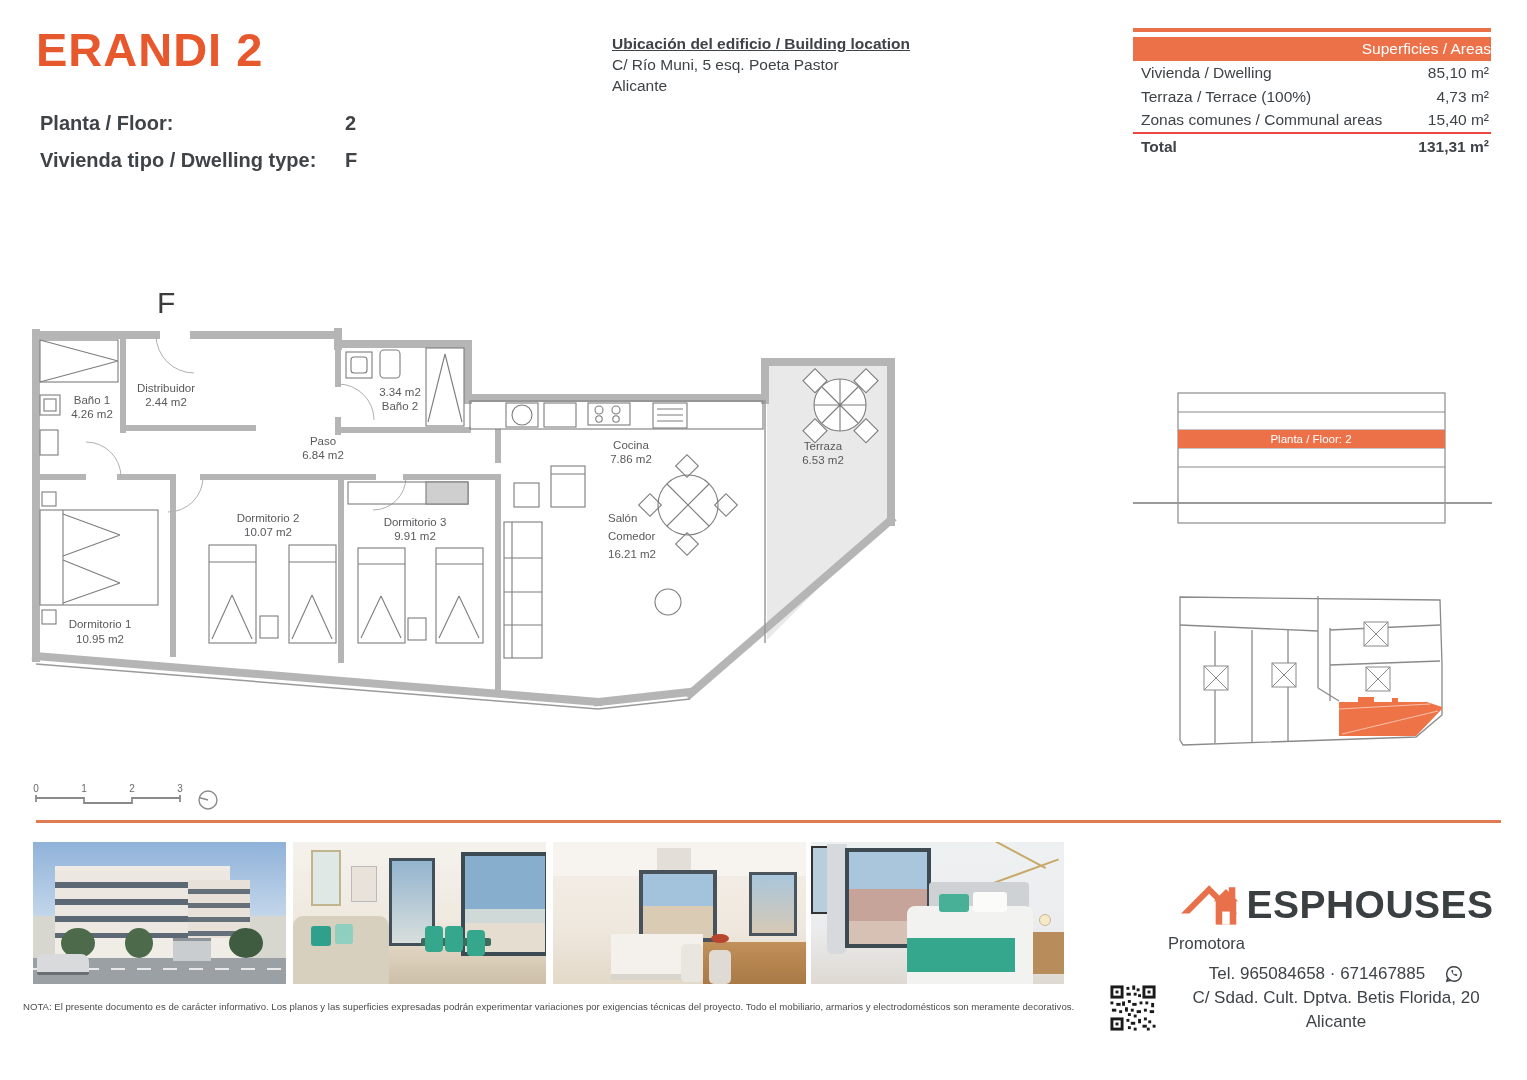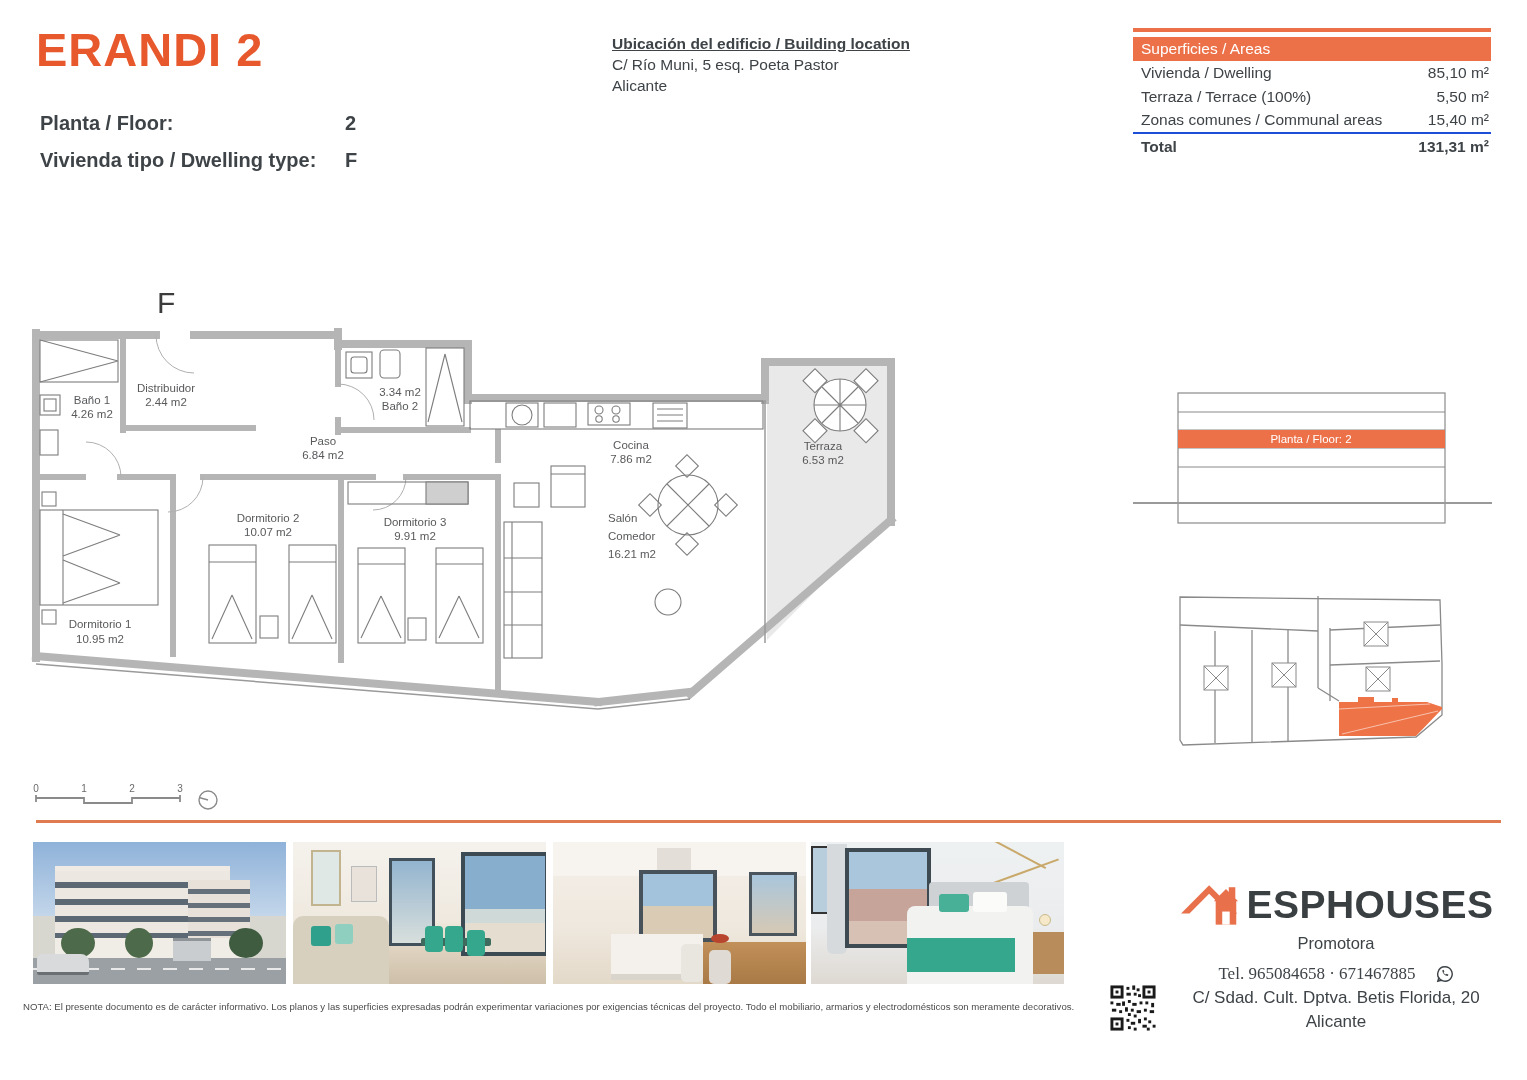--- a/index.html
+++ b/index.html
@@ -15,7 +15,7 @@
   .location .loc-title{font-weight:700;text-decoration:underline;}
 
   
-  .areas{left:1133px;top:28px;width:358px;font-size:15.5px;}
+  .areas{left:1133px;top:28px;width:358px;font-size:15.5px;text-align:right;}
   .areas .topbar{height:4px;background:#ed7148;margin-bottom:5px;}
   .areas .hdr{background:#ed7148;color:#fff;height:24px;line-height:24px;padding-left:8px;font-size:15.5px;}
   .areas .row{display:flex;justify-content:space-between;height:23.5px;line-height:23.5px;padding:0 2px 0 8px;}

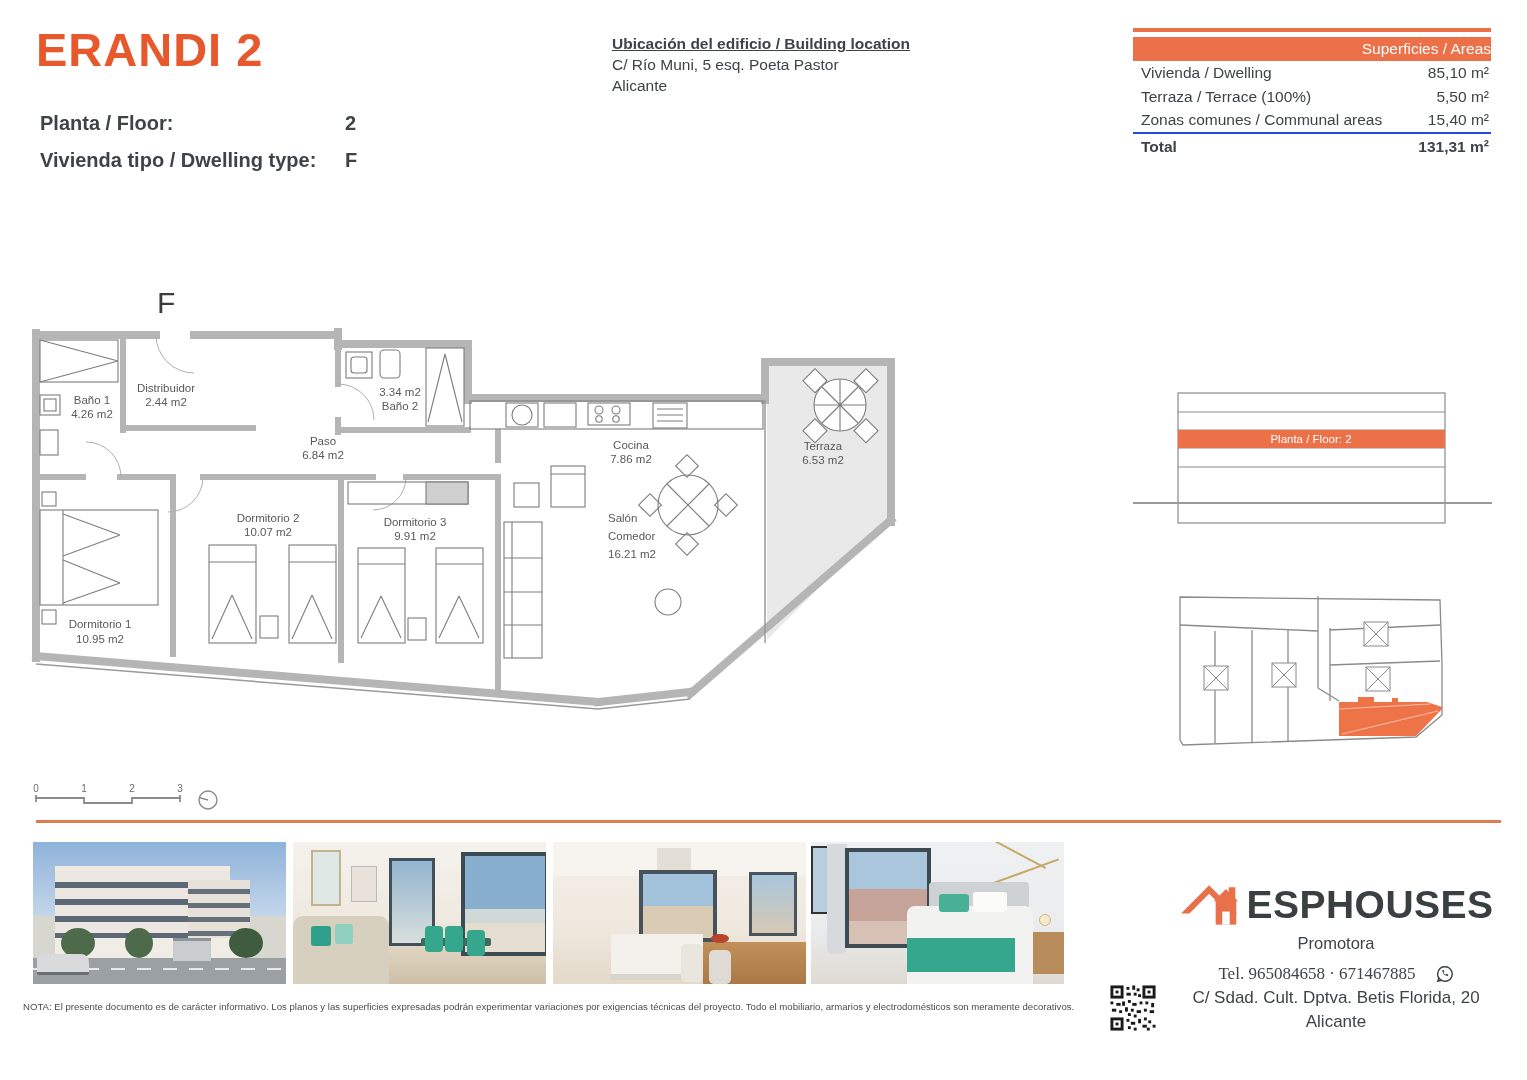--- a/index.html
+++ b/index.html
@@ -138,7 +138,7 @@
     </div>
     <div class="row">
       <span>Terraza / Terrace (100%)</span>
-      <span>5,50 m²</span>
+      <span>4,73 m²</span>
     </div>
     <div class="row">
       <span>Zonas comunes / Communal areas</span>

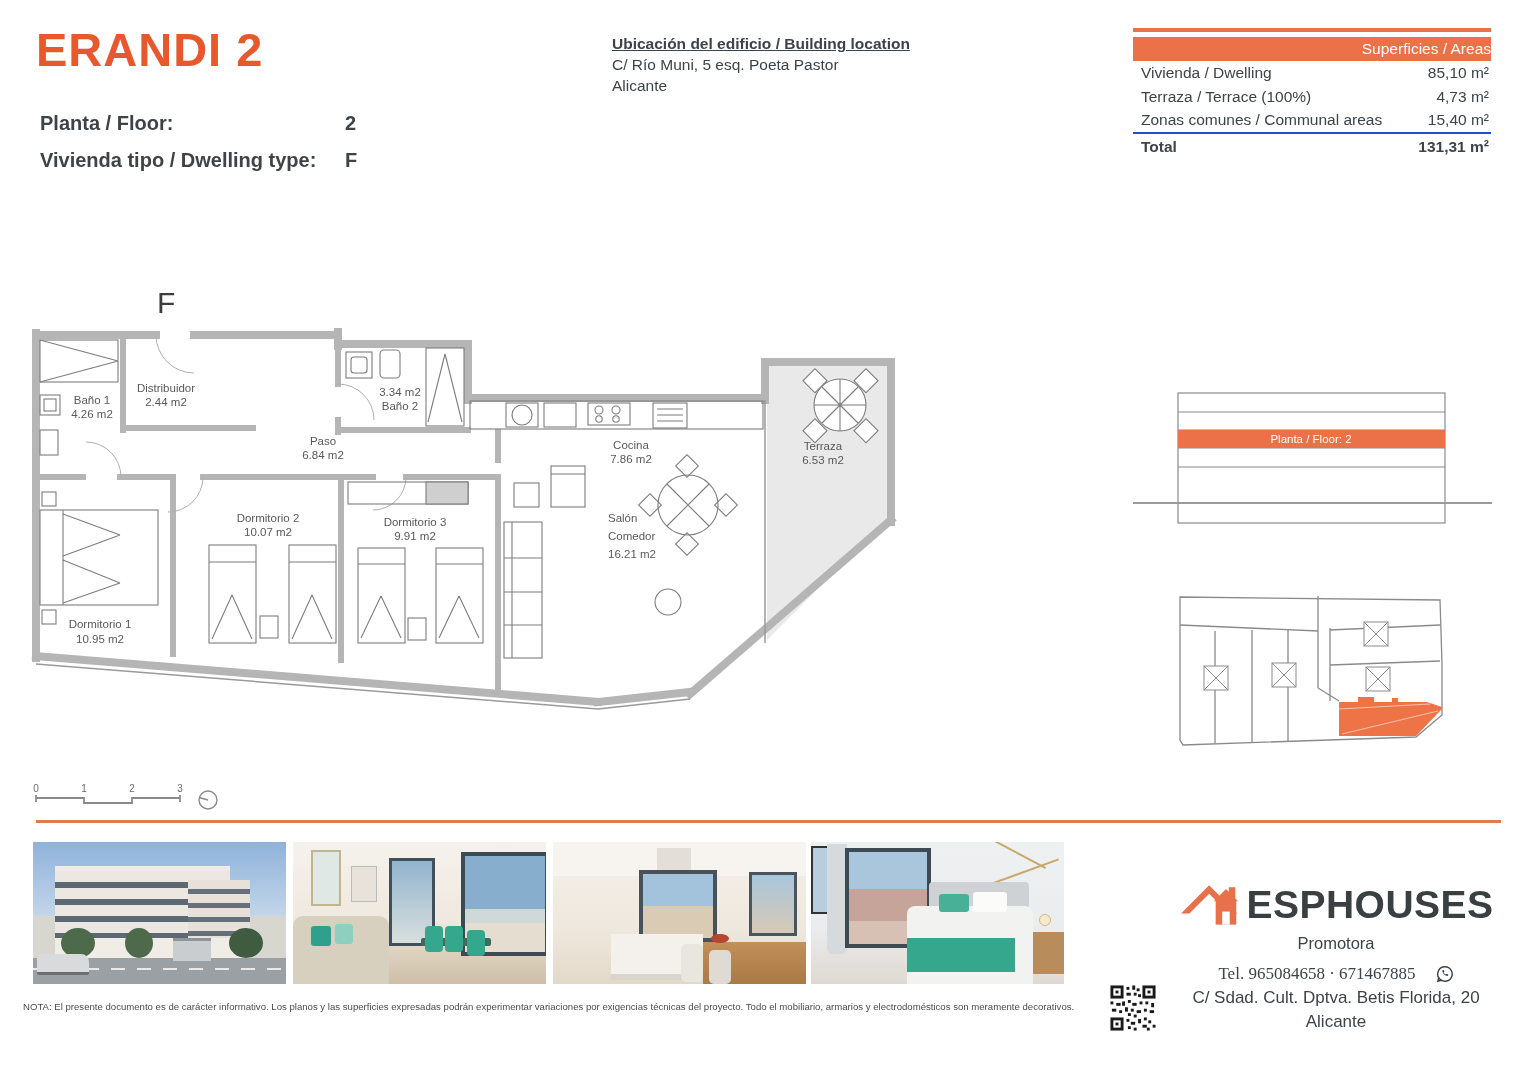--- a/index.html
+++ b/index.html
@@ -19,7 +19,7 @@
   .areas .topbar{height:4px;background:#ed7148;margin-bottom:5px;}
   .areas .hdr{background:#ed7148;color:#fff;height:24px;line-height:24px;padding-left:8px;font-size:15.5px;}
   .areas .row{display:flex;justify-content:space-between;height:23.5px;line-height:23.5px;padding:0 2px 0 8px;}
-  .areas .row:nth-child(5){border-bottom:2px solid #1d4ed8;}
+  .areas .row:nth-child(5){border-bottom:2px solid #ef4444;}
   .areas .trow{display:flex;justify-content:space-between;height:25px;line-height:25px;padding:0 2px 0 8px;font-weight:700;}
 
   

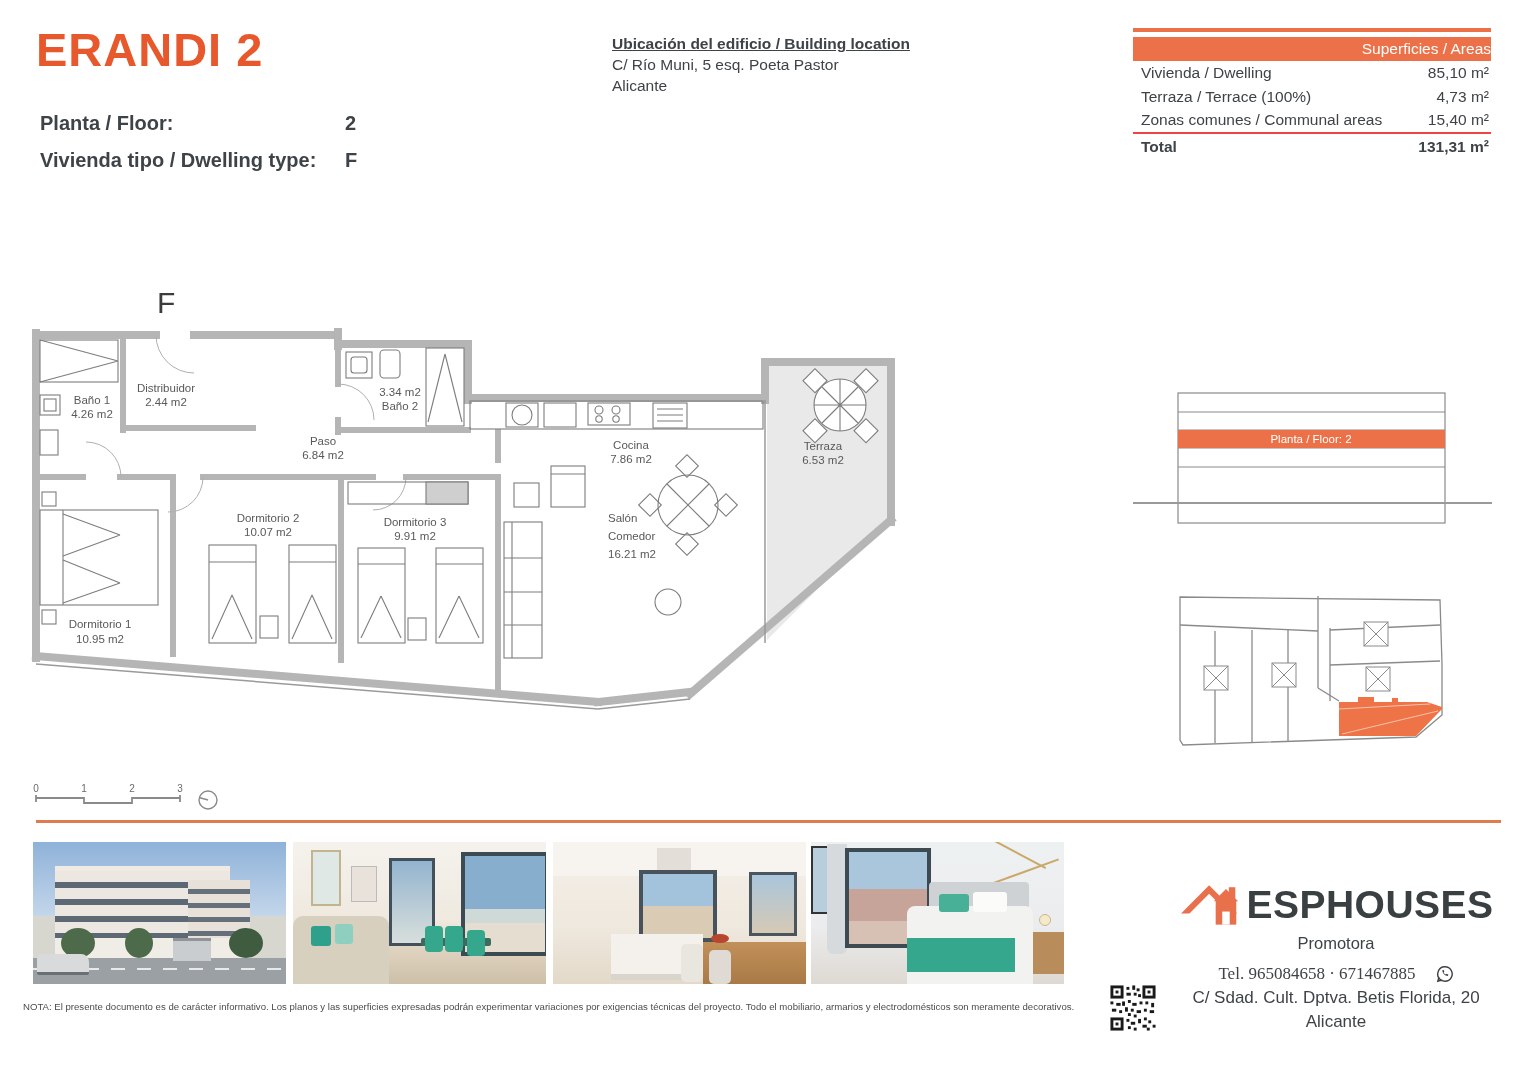--- a/index.html
+++ b/index.html
@@ -95,7 +95,7 @@
   .p4 .lamp{left:228px;top:72px;width:10px;height:10px;border-radius:50%;background:#f6e9c9;border:1px solid #c9b88a;}
 
   
-  .brand{left:1168px;top:876px;width:336px;text-align:center;}
+  .brand{left:1168px;top:876px;width:336px;text-align:left;}
   .brand .logoline{display:flex;align-items:center;justify-content:center;gap:2px;}
   .brand .brand-name{font-size:39px;font-weight:800;color:#3a3f42;letter-spacing:0.5px;}
   .brand .sub{font-size:16.5px;color:#3e4347;margin-top:0px;}

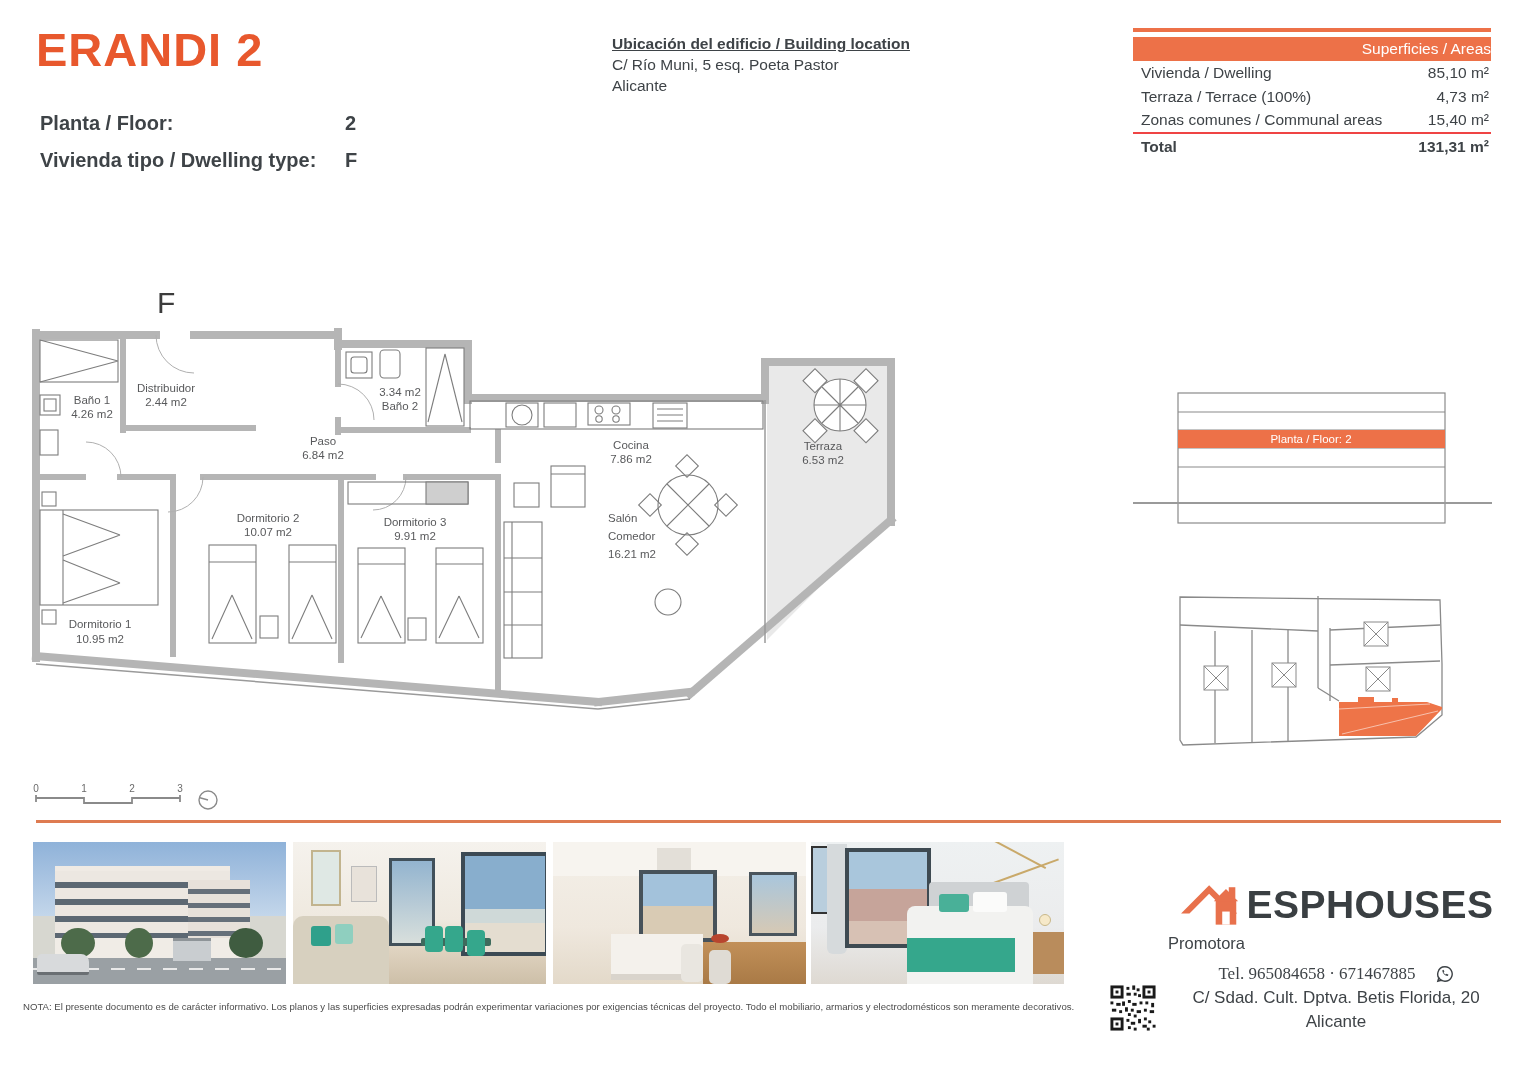--- a/index.html
+++ b/index.html
@@ -100,7 +100,7 @@
   .brand .brand-name{font-size:39px;font-weight:800;color:#3a3f42;letter-spacing:0.5px;}
   .brand .sub{font-size:16.5px;color:#3e4347;margin-top:0px;}
   .contact{left:1168px;top:962px;width:336px;text-align:center;font-size:17px;line-height:24px;color:#3e4347;}
-  .contact .phone-line{display:inline-flex;align-items:center;gap:20px;font-family:Liberation Serif, serif;}
+  .contact .phone-line{display:inline-flex;align-items:center;gap:20px;}
 
   .qr{left:1108px;top:984px;}
 

